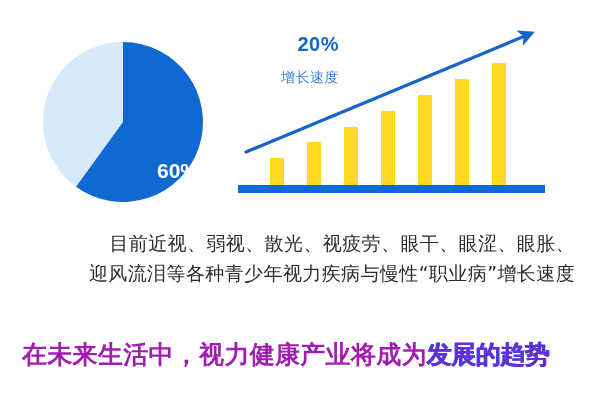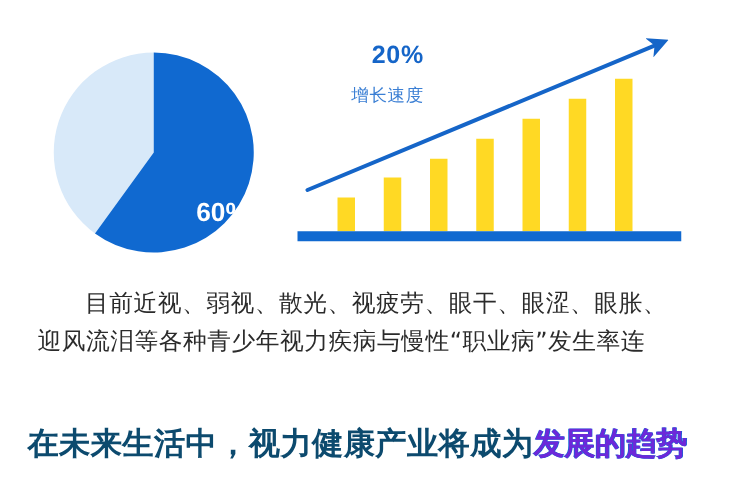--- a/index.html
+++ b/index.html
@@ -112,6 +112,7 @@
     line-height: 30px;
     letter-spacing: 0.4px;
     font-family: "DejaVu Sans", "Liberation Sans", sans-serif;
+    text-align: right;
   }
   #body-copy .para-line {
     display: block;

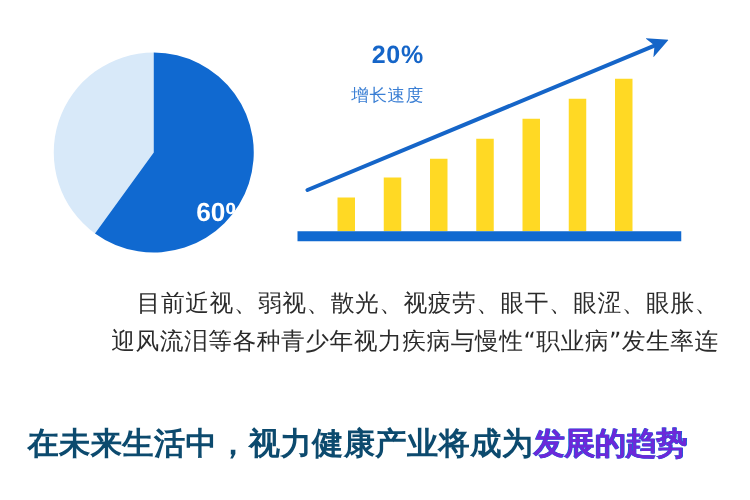--- a/index.html
+++ b/index.html
@@ -194,7 +194,7 @@
 
   <div id="body-copy">
     <span class="para-line indented">目前近视、弱视、散光、视疲劳、眼干、眼涩、眼胀、</span>
-    <span class="para-line">迎风流泪等各种青少年视力疾病与慢性“职业病”发生率连</span>
+    <span class="para-line">迎风流泪等各种青少年视力疾病与慢性“职业病”增长速度</span>
   </div>
 
   <div id="headline">

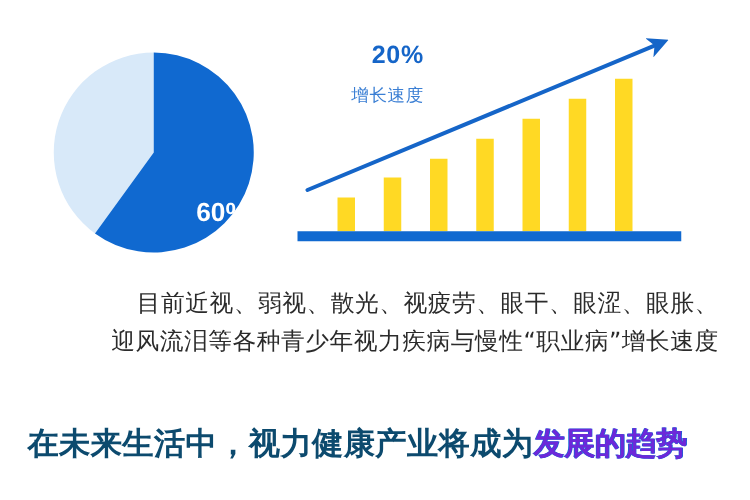--- a/index.html
+++ b/index.html
@@ -136,7 +136,7 @@
     font-family: "DejaVu Sans", "Liberation Sans", sans-serif;
   }
   #headline .headline-plain {
-    color: #0c4a6e;
+    color: #a21caf;
   }
   #headline .headline-accent {
     color: #6d28d9;

